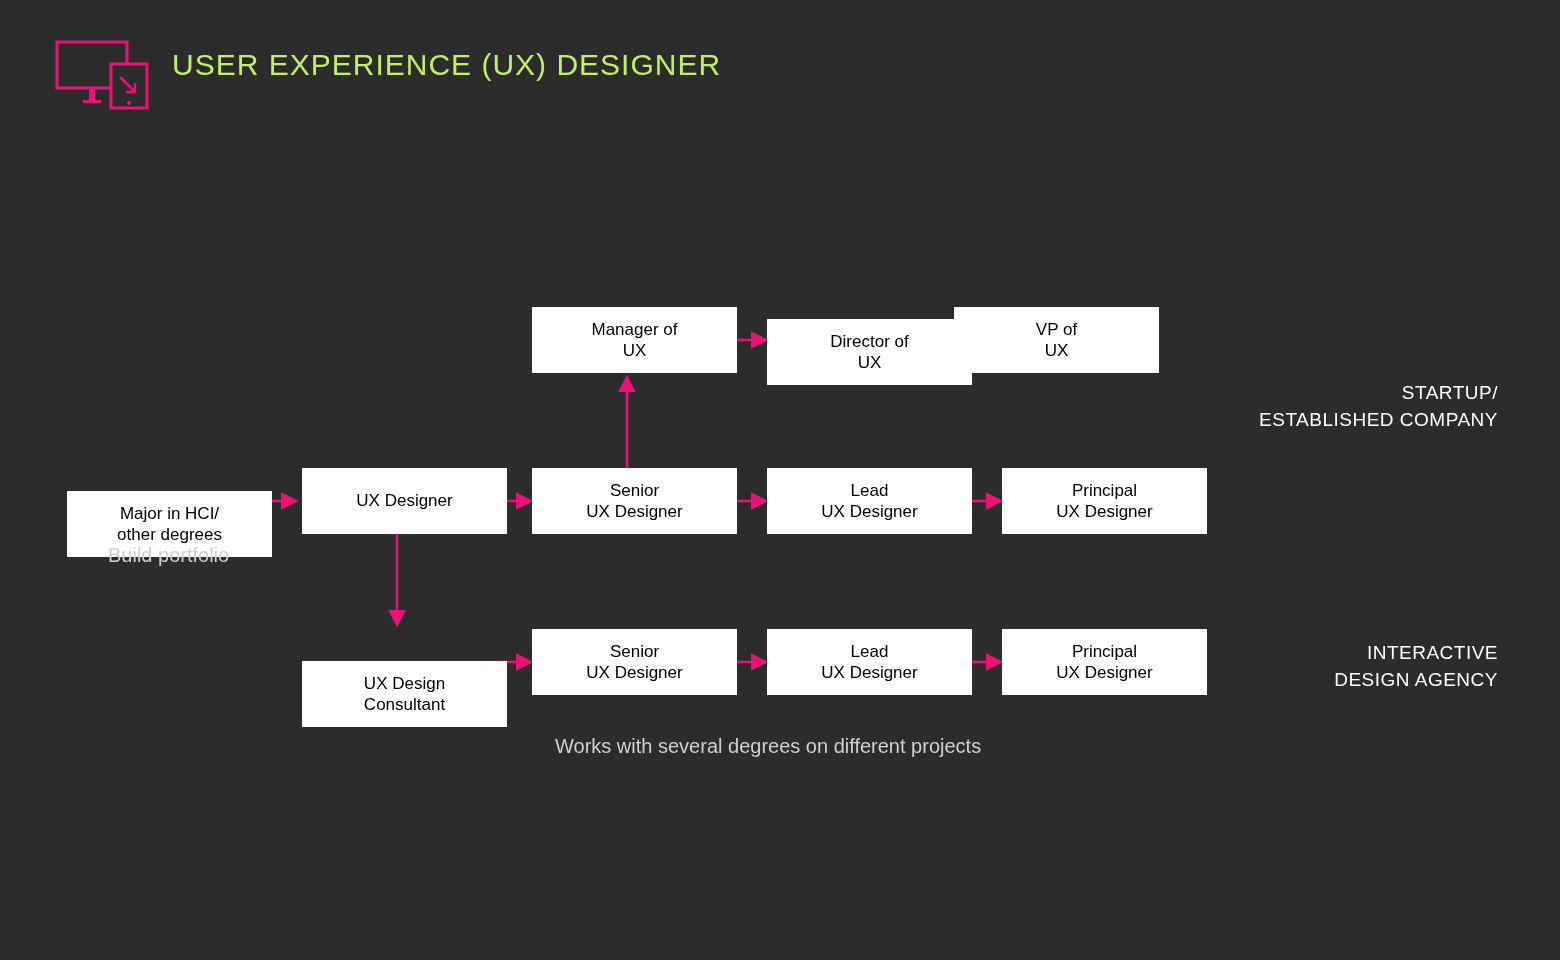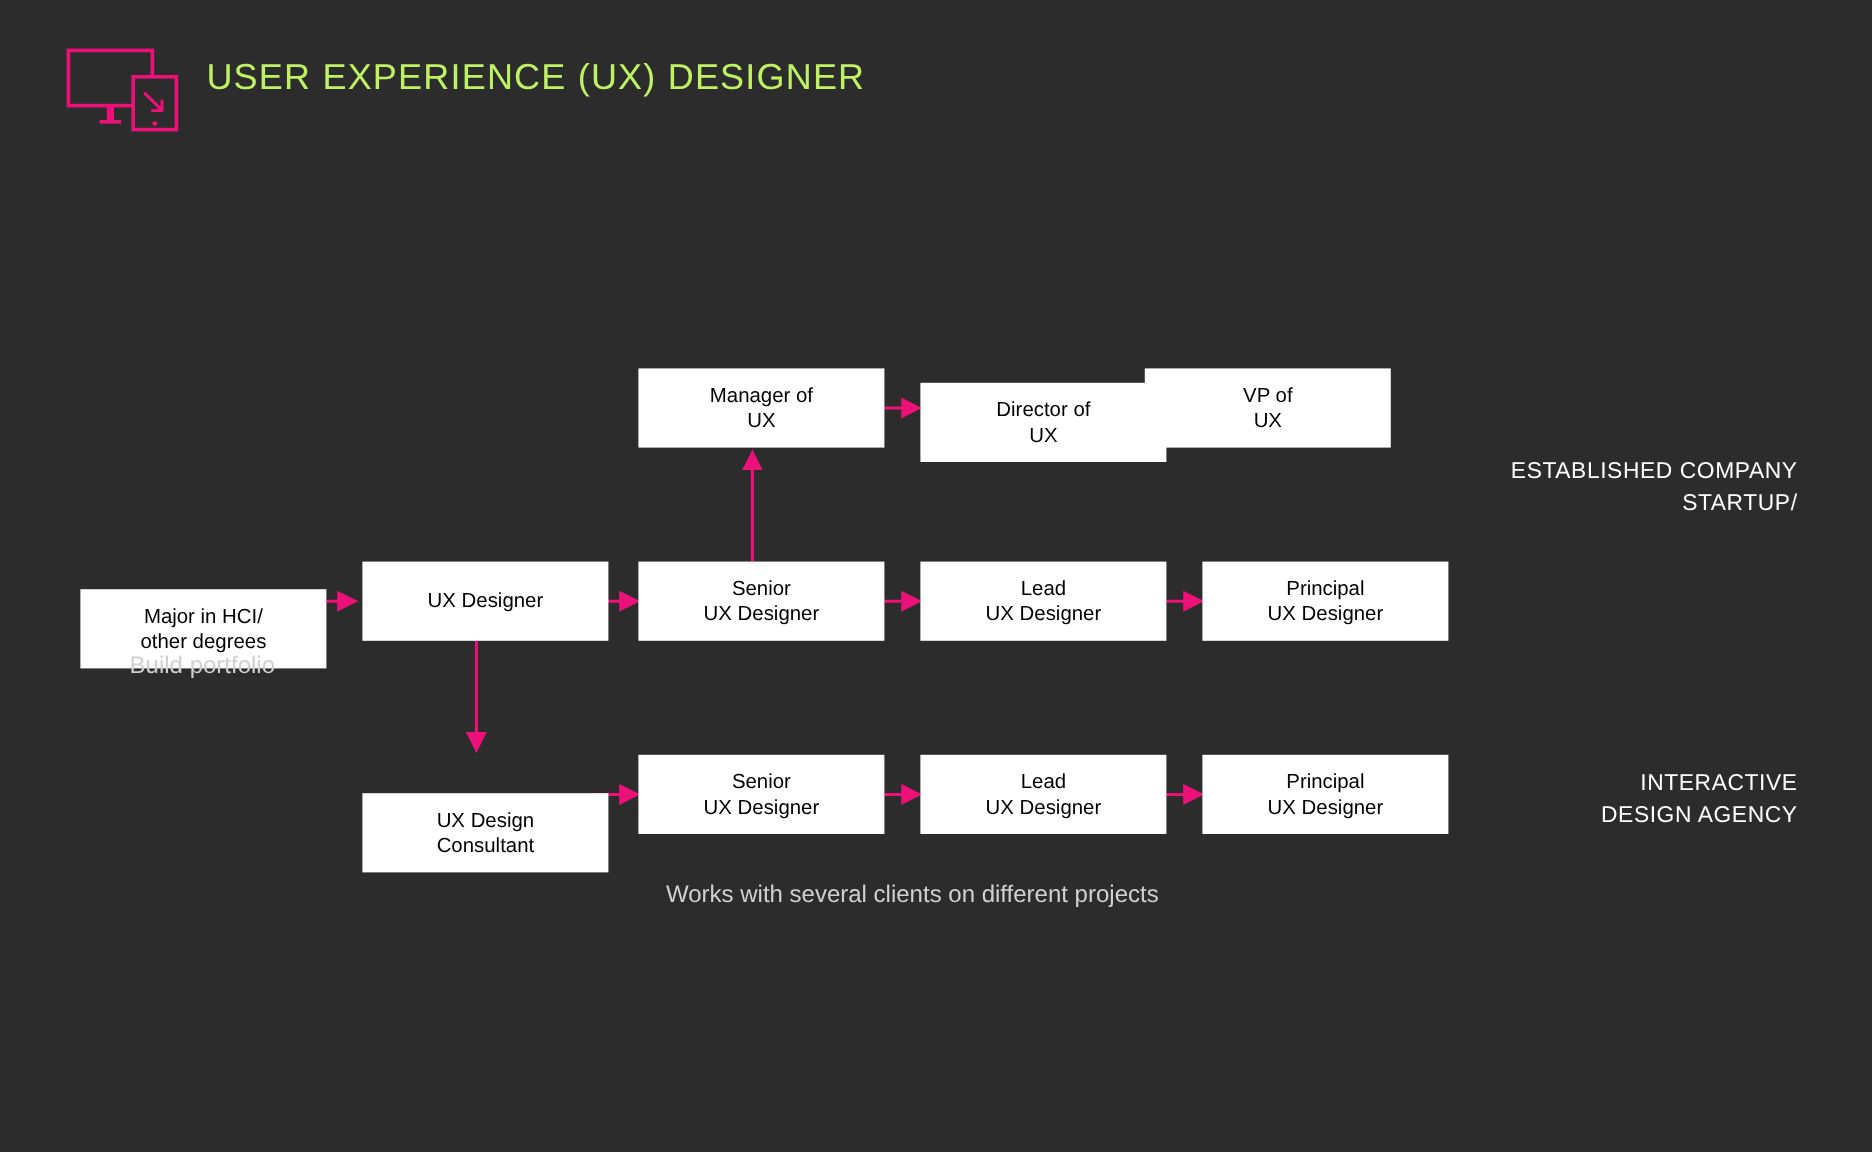--- a/index.html
+++ b/index.html
@@ -75,8 +75,8 @@
 <div class="caption" style="left:555px;top:735px">Works with several clients on different projects</div>
 
 <div class="track-label" style="right:62px;top:380px">
+  <div>STARTUP/</div>
   <div>ESTABLISHED COMPANY</div>
-  <div>STARTUP/</div>
 </div>
 <div class="track-label" style="right:62px;top:640px">
   <div>INTERACTIVE</div>

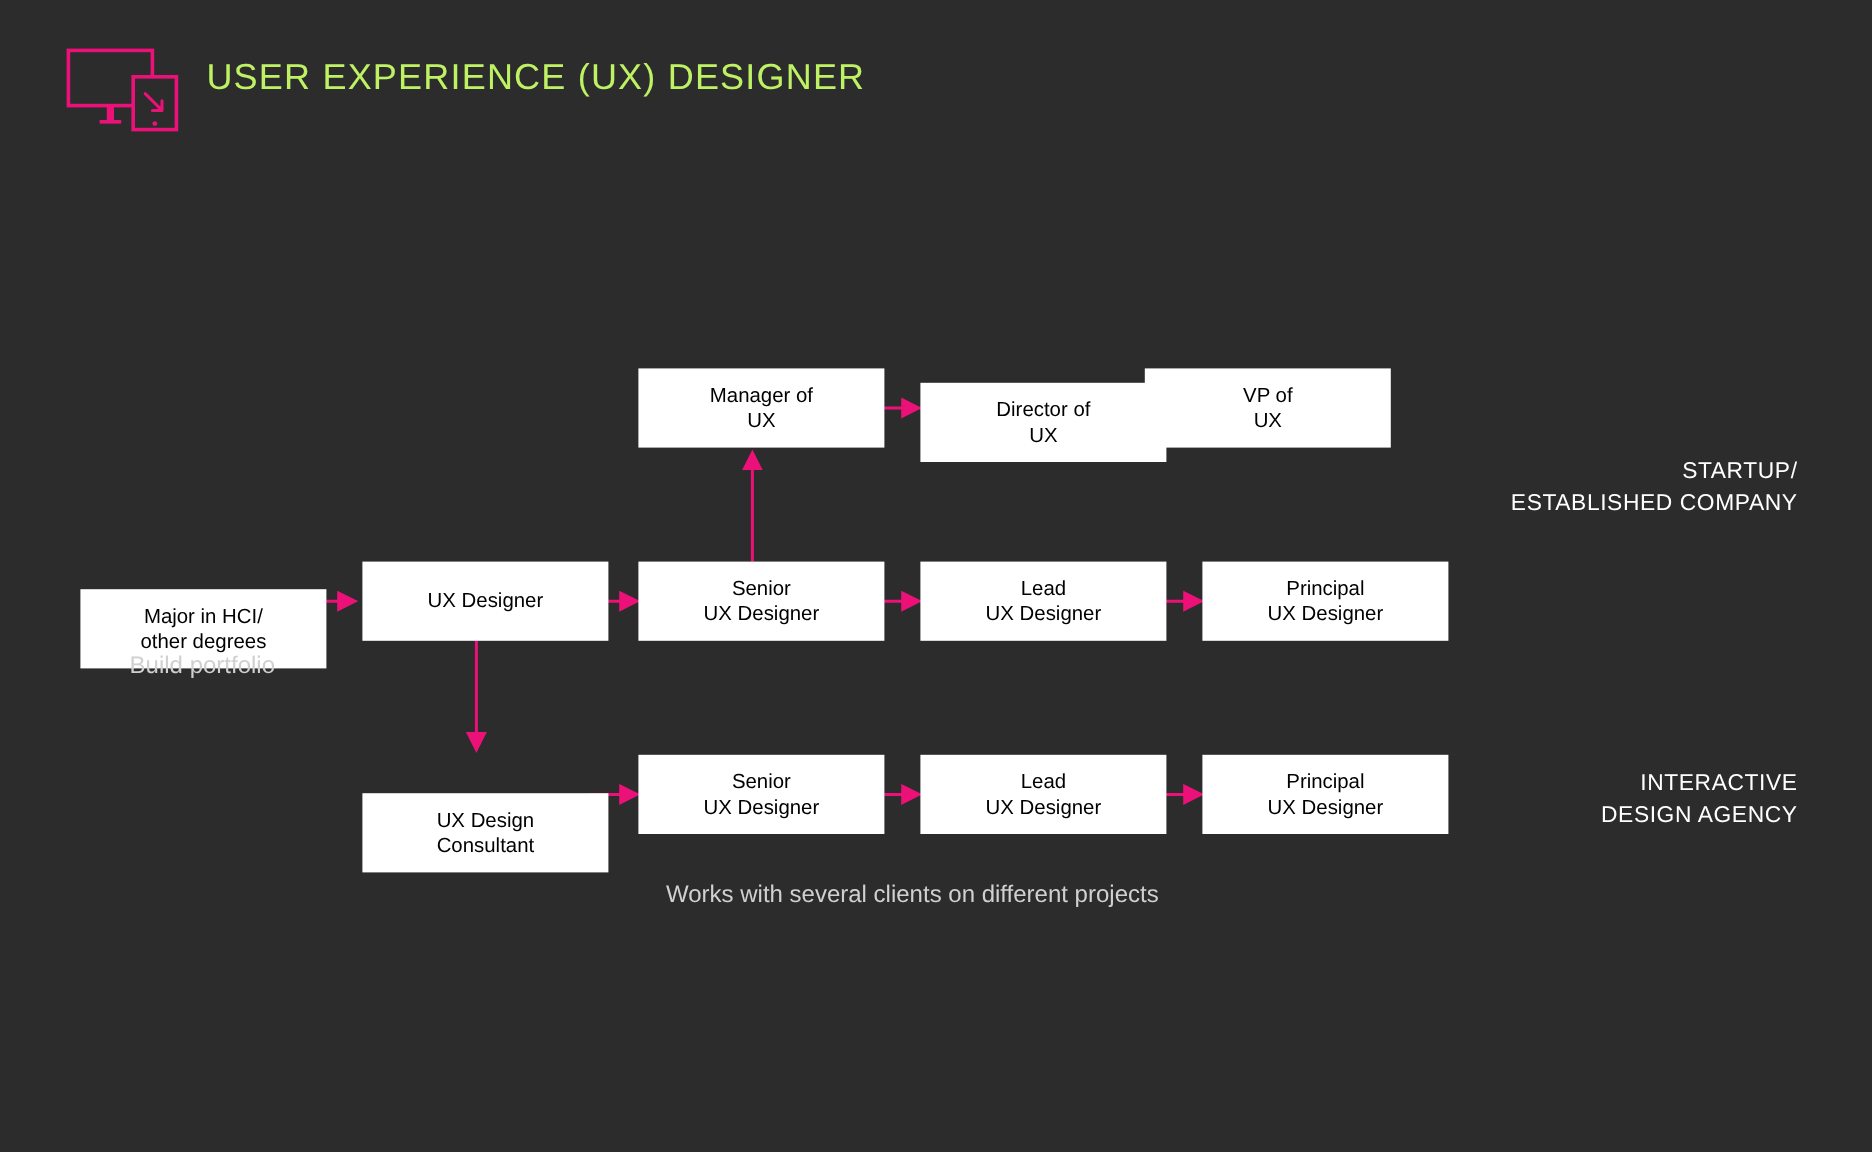--- a/index.html
+++ b/index.html
@@ -72,7 +72,7 @@
 <div class="node" style="left:1002px;top:629px">Principal<br>UX Designer</div>
 
 <div class="caption" style="left:108px;top:544px">Build portfolio</div>
-<div class="caption" style="left:555px;top:735px">Works with several clients on different projects</div>
+<div class="caption" style="left:555px;top:735px">Works with several degrees on different projects</div>
 
 <div class="track-label" style="right:62px;top:380px">
   <div>STARTUP/</div>

